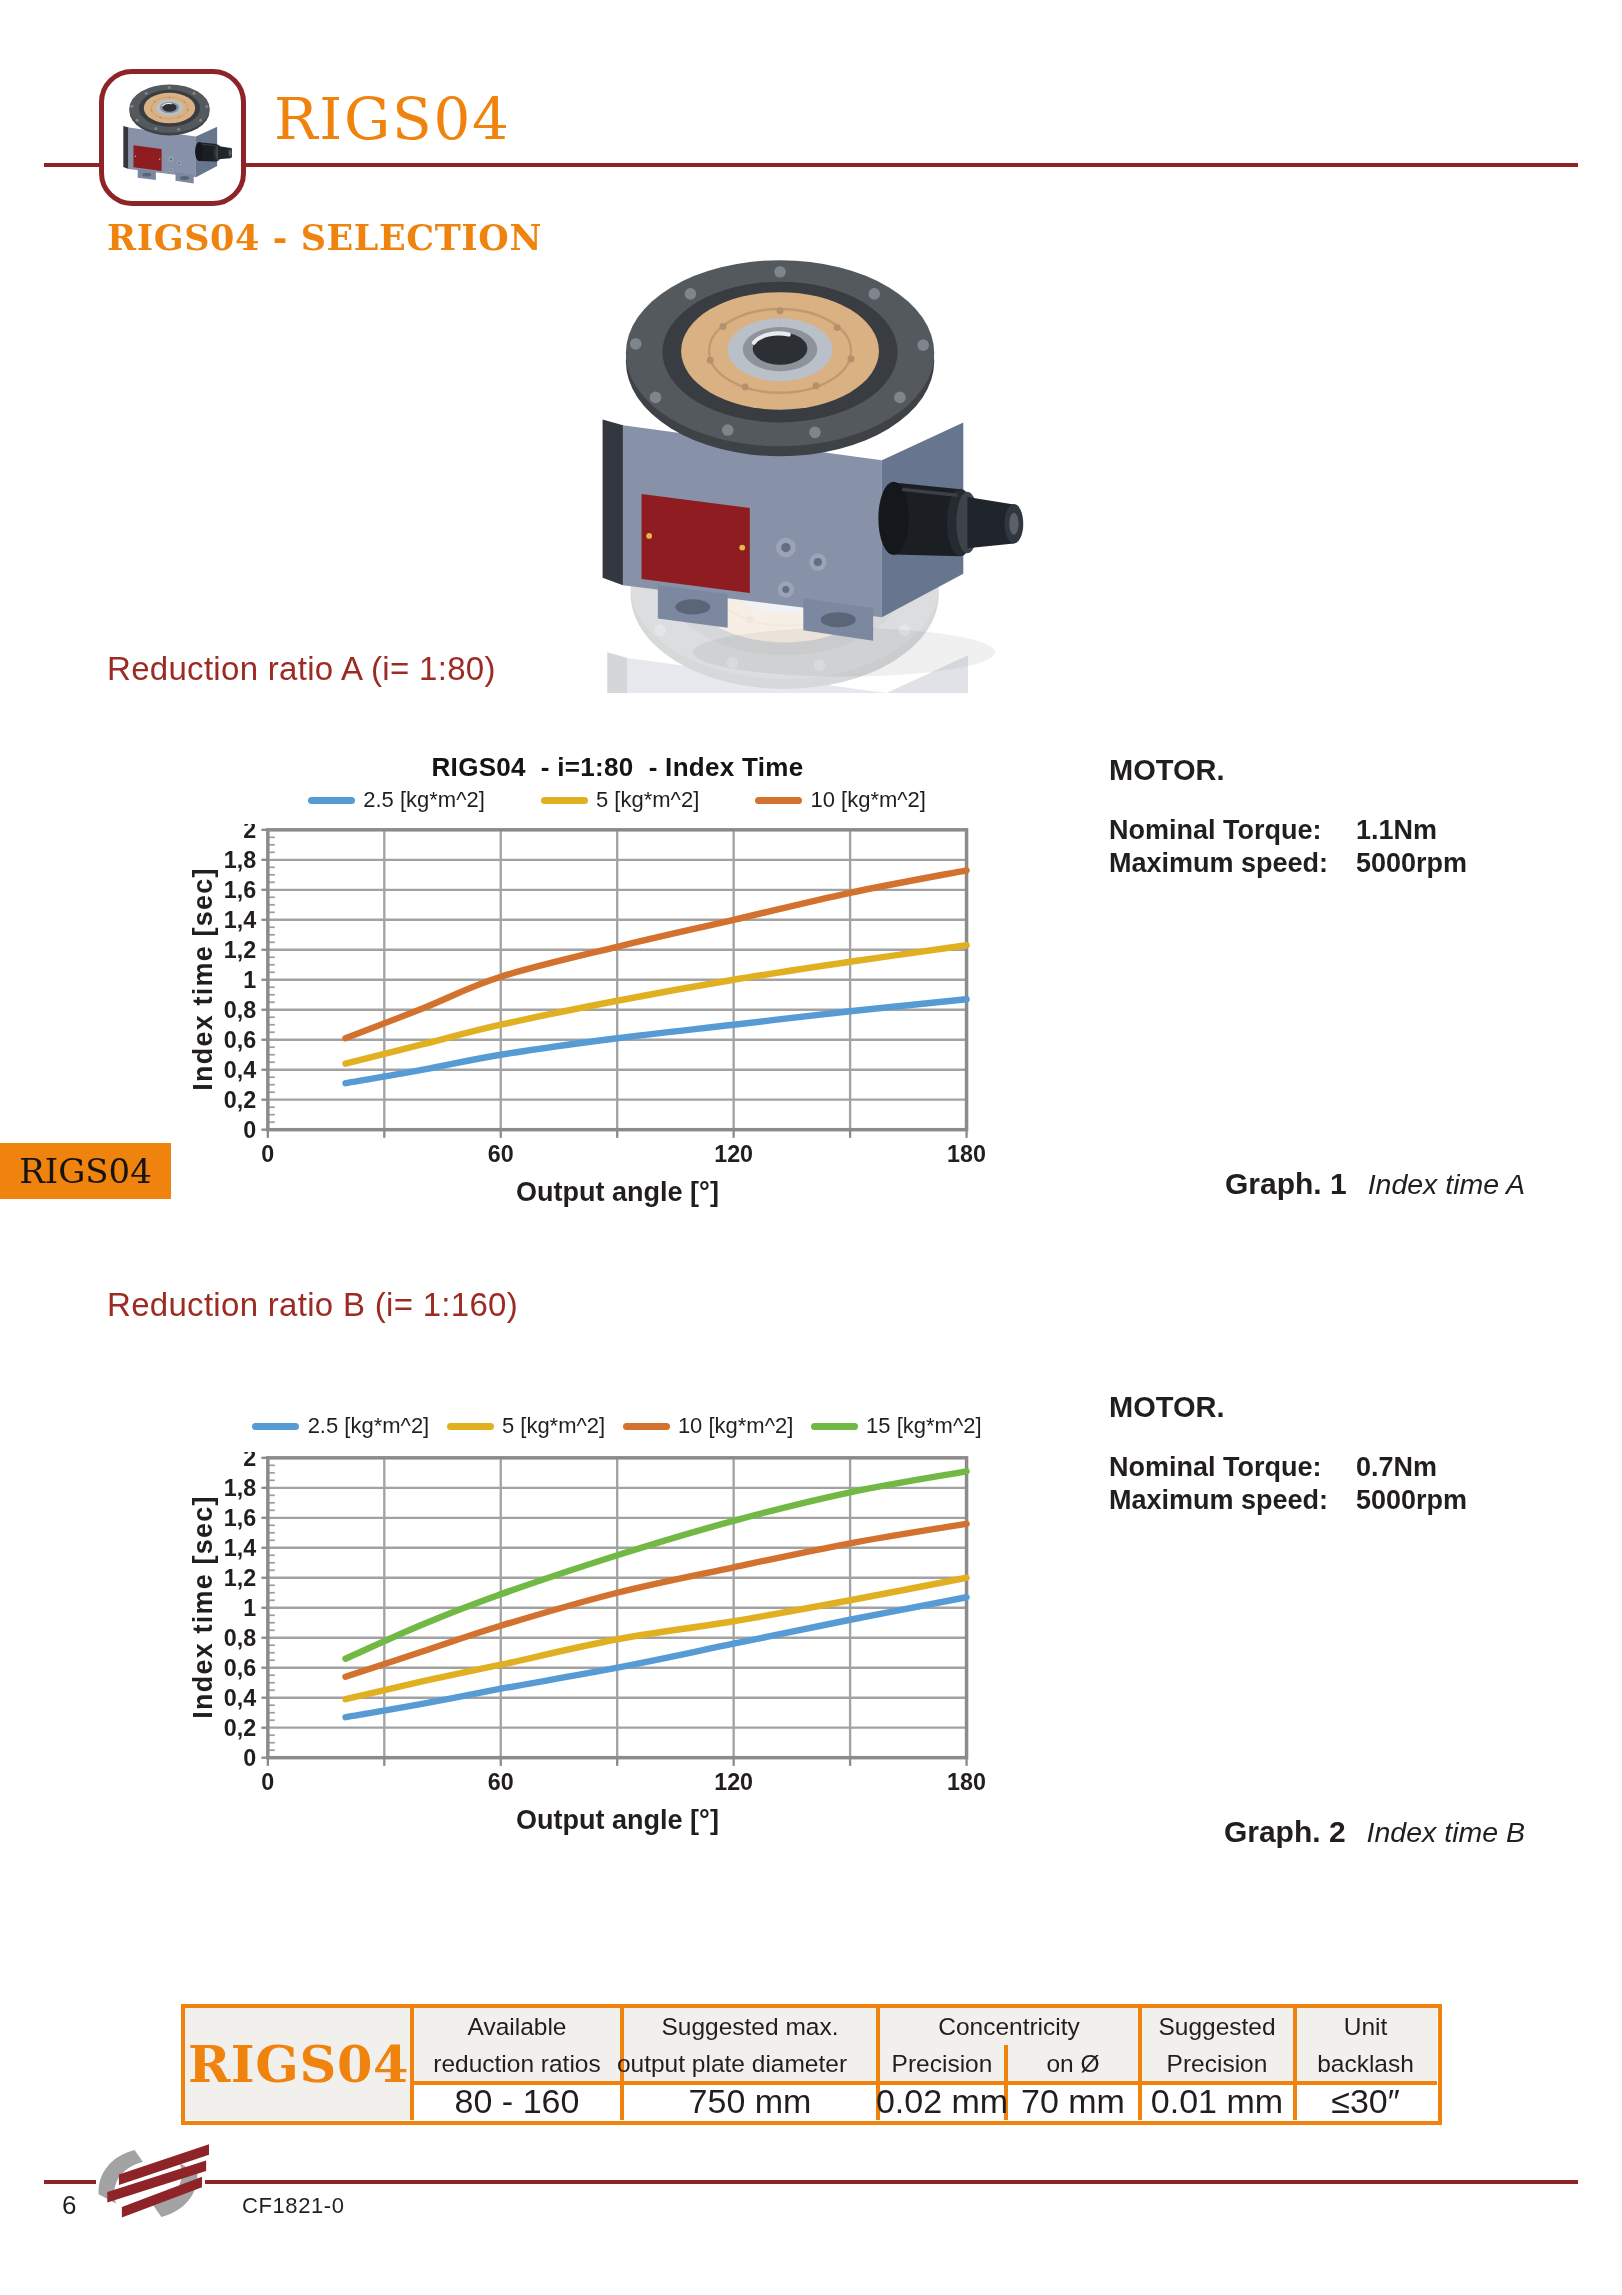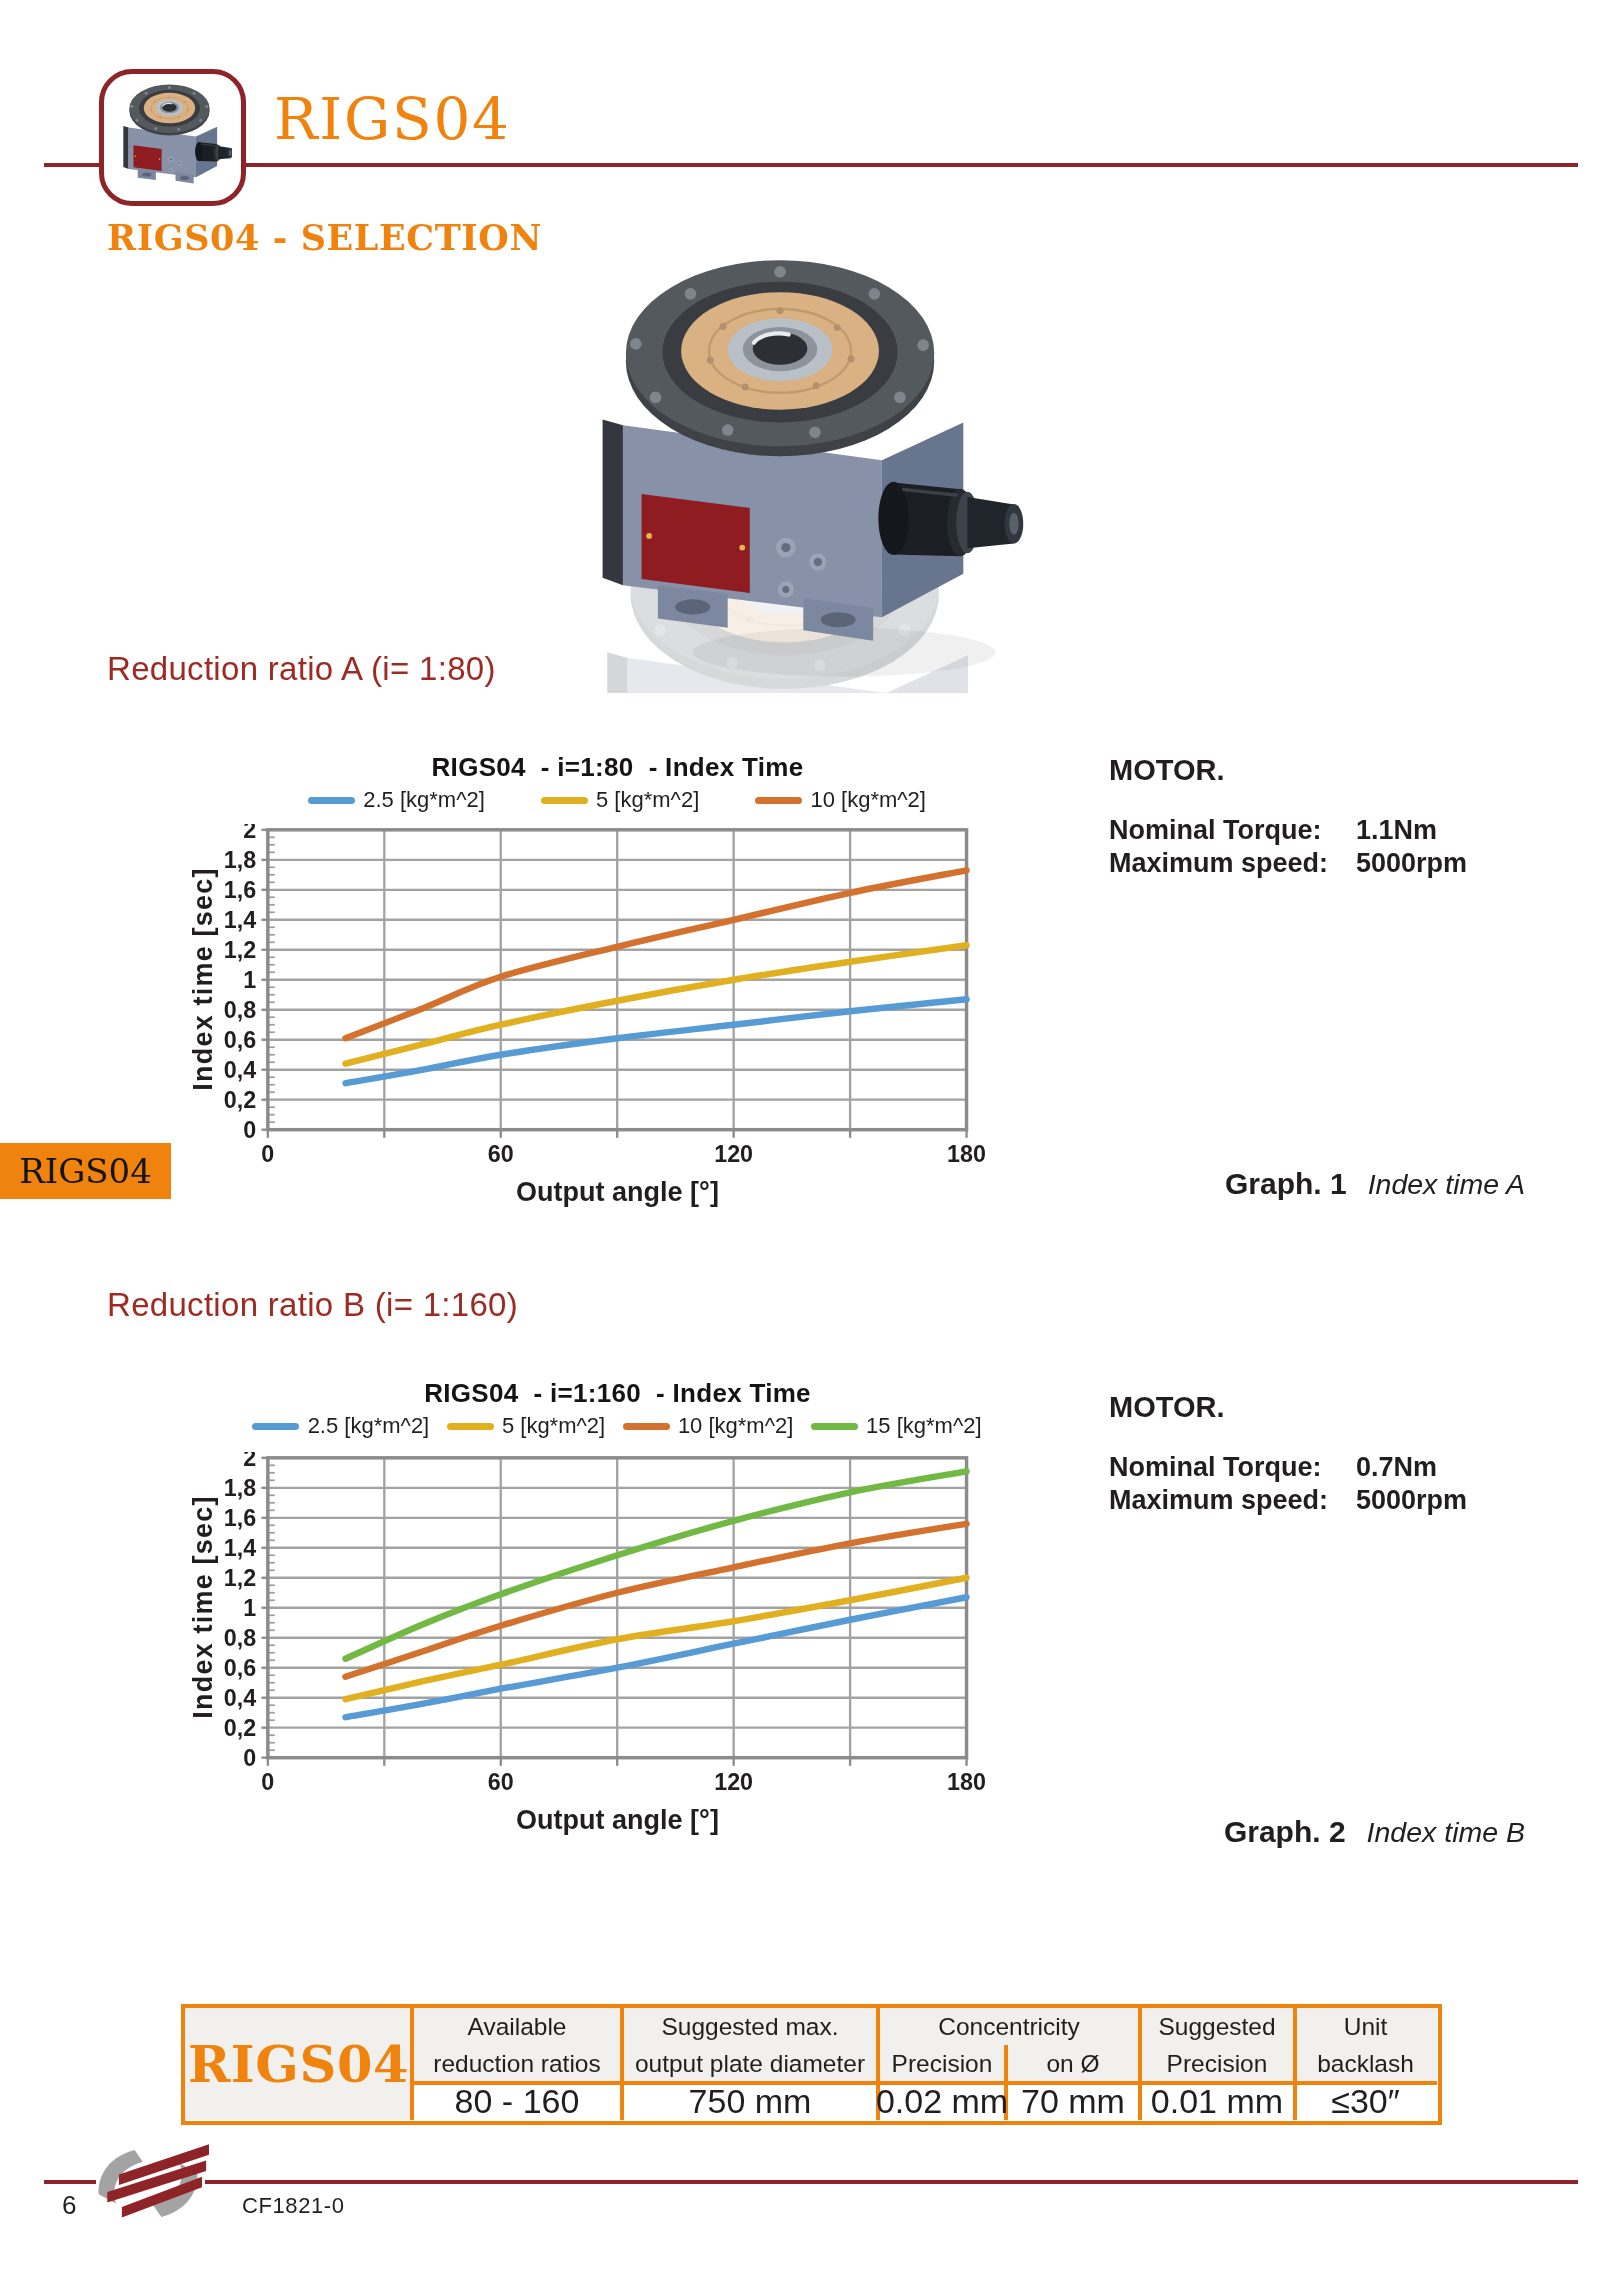--- a/index.html
+++ b/index.html
@@ -294,7 +294,6 @@
   <div class="side-tab">RIGS04</div>
 
   <div class="sec-heading" id="heading-b">Reduction ratio B (i= 1:160)</div>
-  <div class="chart-title" id="chart-title-b">RIGS04  - i=1:160  - Index Time</div>
   <div class="chart-legend" id="legend-b">
       <span class="legend-item">
         <span class="legend-swatch" style="background: rgb(87, 155, 213);"></span>

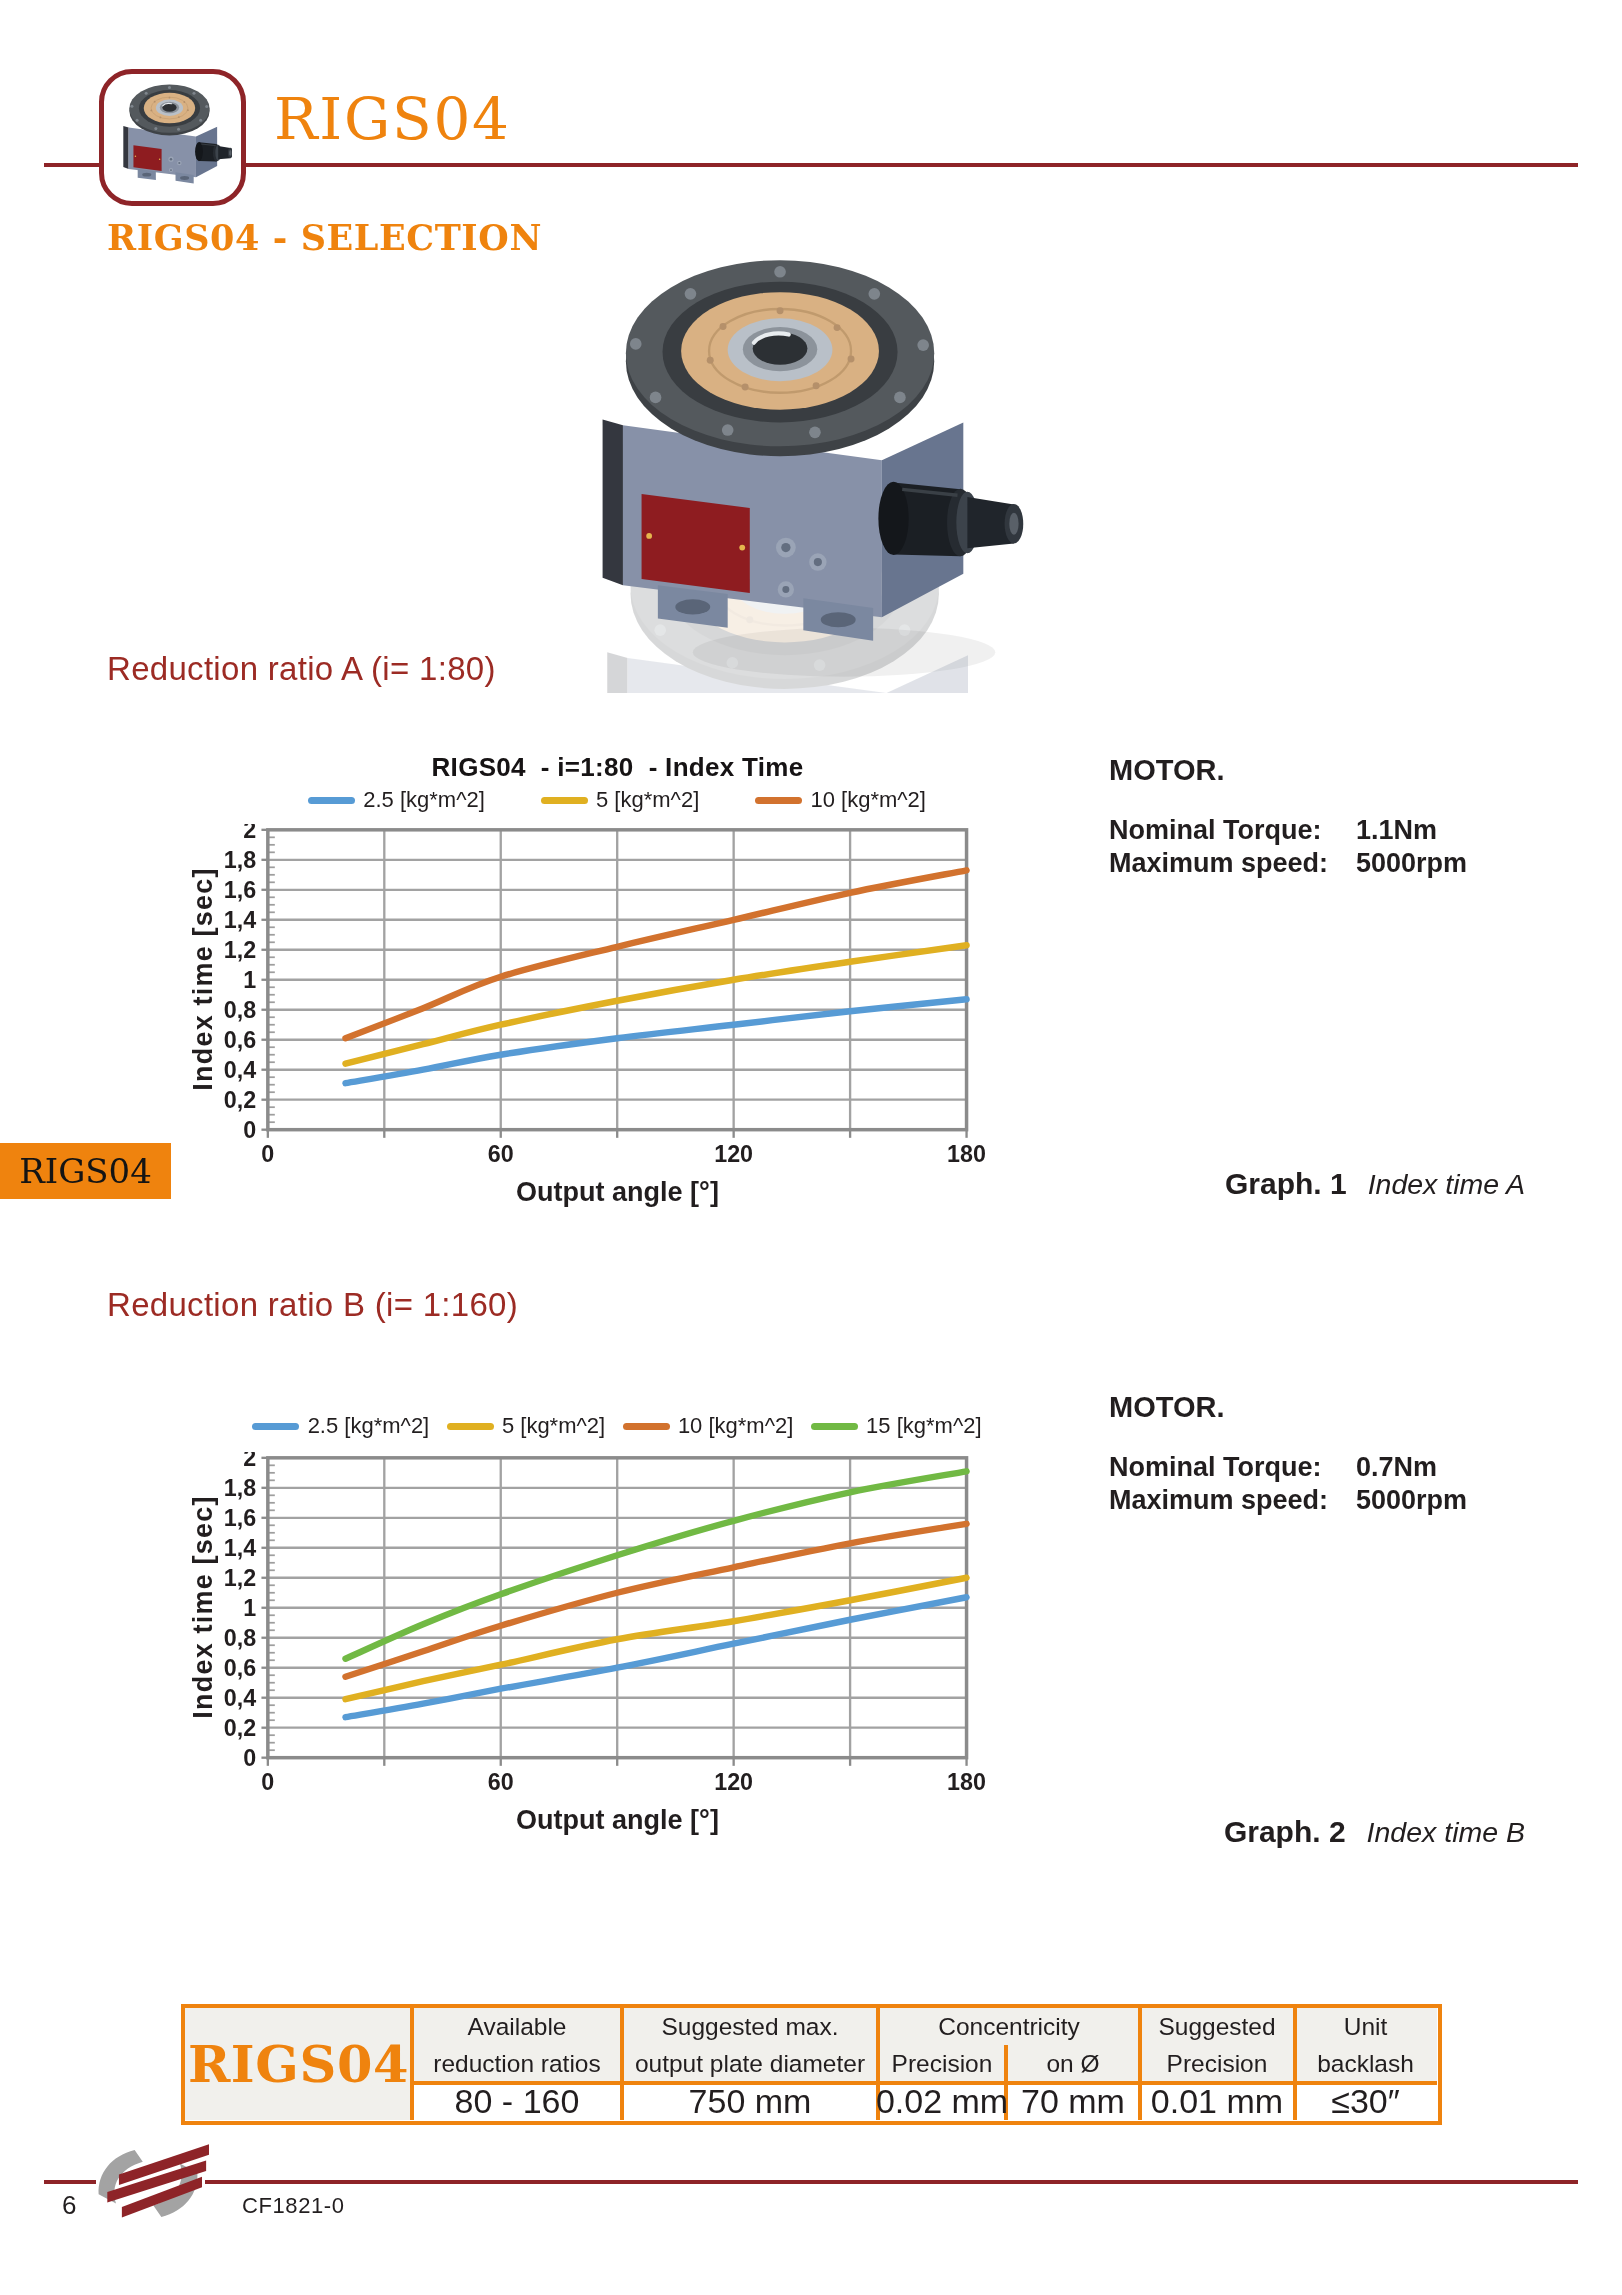--- a/index.html
+++ b/index.html
@@ -440,7 +440,7 @@
     <div class="tcell" style="left:1109px;top:0;width:143px;height:37px;">Unit</div>
 
     <div class="tcell" style="left:227px;top:37px;width:210px;height:37px;">reduction ratios</div>
-    <div class="tcell" style="left:437px;top:37px;width:256px;height:37px;">output plate diameter</div>
+    <div class="tcell" style="left:419px;top:37px;width:256px;height:37px;">output plate diameter</div>
     <div class="tcell" style="left:693px;top:37px;width:128px;height:37px;">Precision</div>
     <div class="tcell" style="left:821px;top:37px;width:134px;height:37px;">on Ø</div>
     <div class="tcell" style="left:955px;top:37px;width:154px;height:37px;">Precision</div>

